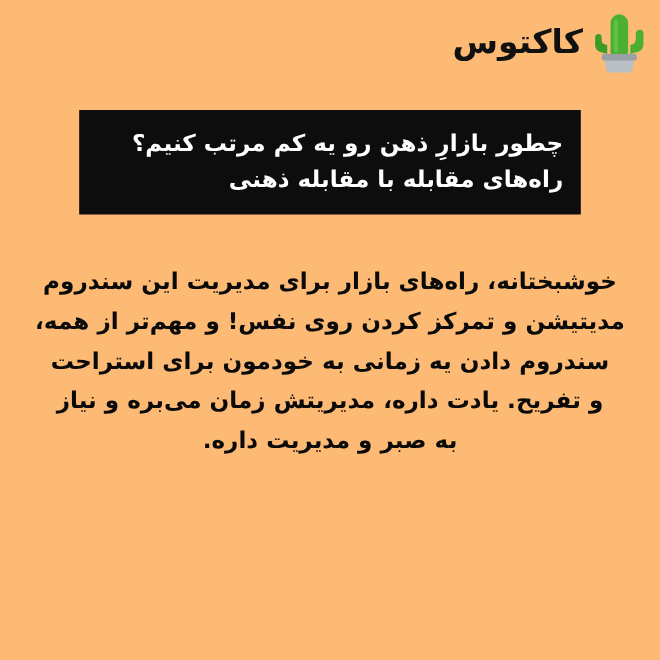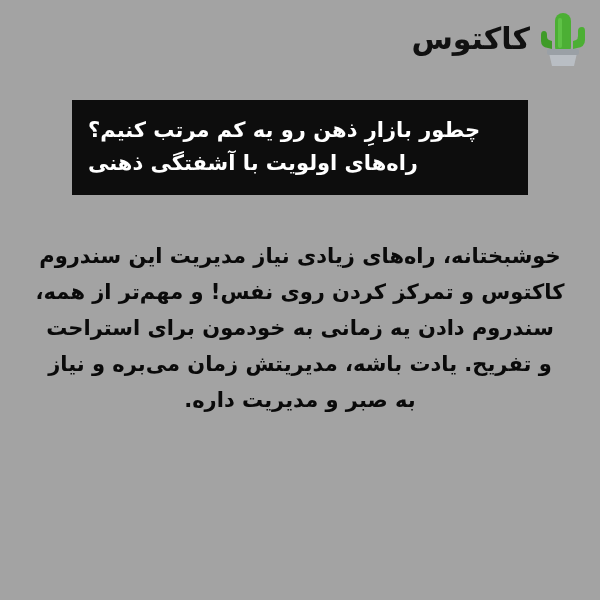--- a/index.html
+++ b/index.html
@@ -18,7 +18,7 @@
     width: 600px;
     height: 600px;
     box-sizing: border-box;
-    background: #a3a3a3;
+    background: #fdba74;
   }
 
   

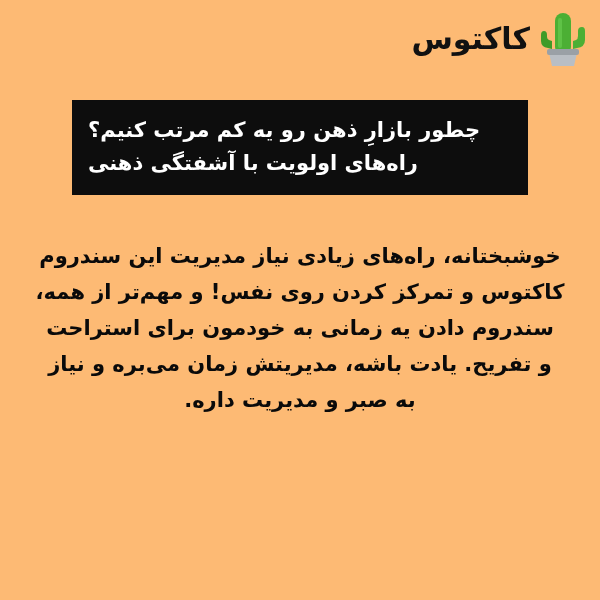--- a/index.html
+++ b/index.html
@@ -56,7 +56,7 @@
     background: #0d0d0d;
     padding: 14px 16px 16px 16px;
     box-sizing: border-box;
-    text-align: left;
+    text-align: right;
   }
   .title-line {
     color: #ffffff;

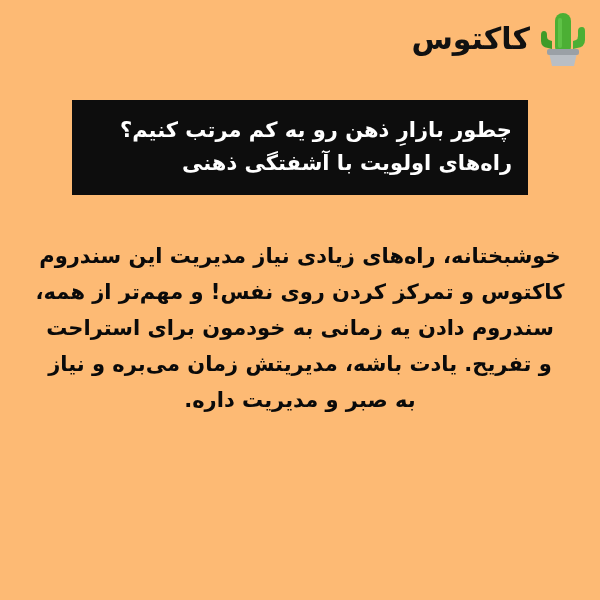--- a/index.html
+++ b/index.html
@@ -114,7 +114,7 @@
 
   <div class="title-block">
     <div class="title-line">چطور بازارِ ذهن رو یه کم مرتب کنیم؟</div>
-    <div class="title-line">راه‌های اولویت با آشفتگی ذهنی</div>
+    <div class="title-line">راه‌های مقابله با مقابله ذهنی</div>
   </div>
 
   <div class="body-text">

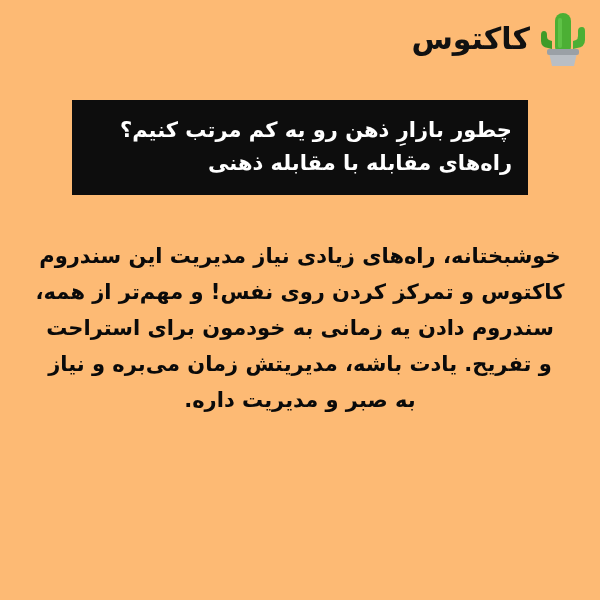--- a/index.html
+++ b/index.html
@@ -118,7 +118,7 @@
   </div>
 
   <div class="body-text">
-    <div class="body-line">خوشبختانه، راه‌های زیادی نیاز مدیریت این سندروم</div>
+    <div class="body-line">خوشبختانه، راه‌های بازار برای مدیریت این سندروم</div>
     <div class="body-line">کاکتوس و تمرکز کردن روی نفس! و مهم‌تر از همه،</div>
     <div class="body-line">سندروم دادن یه زمانی به خودمون برای استراحت</div>
     <div class="body-line">و تفریح. یادت باشه، مدیریتش زمان می‌بره و نیاز</div>

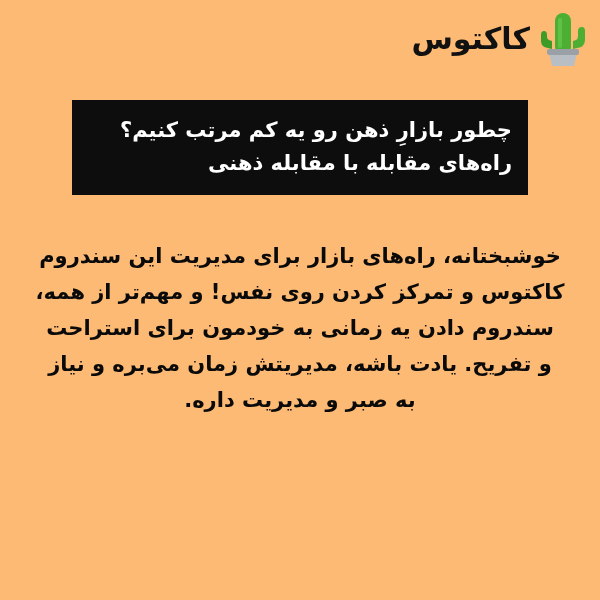--- a/index.html
+++ b/index.html
@@ -119,7 +119,7 @@
 
   <div class="body-text">
     <div class="body-line">خوشبختانه، راه‌های بازار برای مدیریت این سندروم</div>
-    <div class="body-line">کاکتوس و تمرکز کردن روی نفس! و مهم‌تر از همه،</div>
+    <div class="body-line">مدیتیشن و تمرکز کردن روی نفس! و مهم‌تر از همه،</div>
     <div class="body-line">سندروم دادن یه زمانی به خودمون برای استراحت</div>
     <div class="body-line">و تفریح. یادت باشه، مدیریتش زمان می‌بره و نیاز</div>
     <div class="body-line short">به صبر و مدیریت داره.</div>

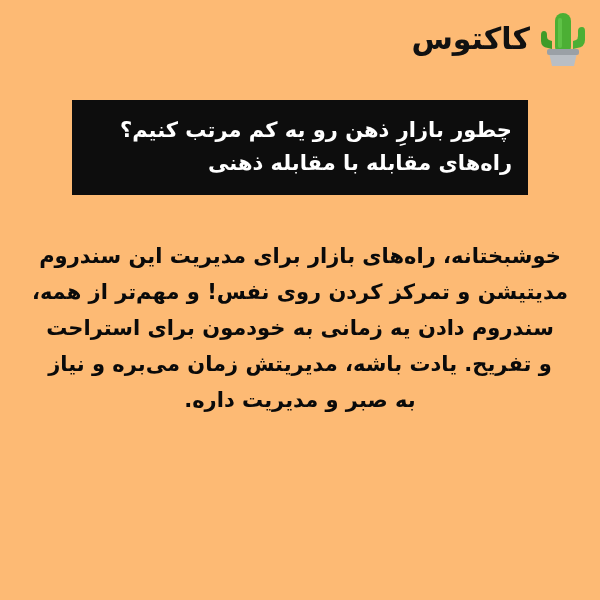--- a/index.html
+++ b/index.html
@@ -121,7 +121,7 @@
     <div class="body-line">خوشبختانه، راه‌های بازار برای مدیریت این سندروم</div>
     <div class="body-line">مدیتیشن و تمرکز کردن روی نفس! و مهم‌تر از همه،</div>
     <div class="body-line">سندروم دادن یه زمانی به خودمون برای استراحت</div>
-    <div class="body-line">و تفریح. یادت باشه، مدیریتش زمان می‌بره و نیاز</div>
+    <div class="body-line">و تفریح. یادت داره، مدیریتش زمان می‌بره و نیاز</div>
     <div class="body-line short">به صبر و مدیریت داره.</div>
   </div>
 

